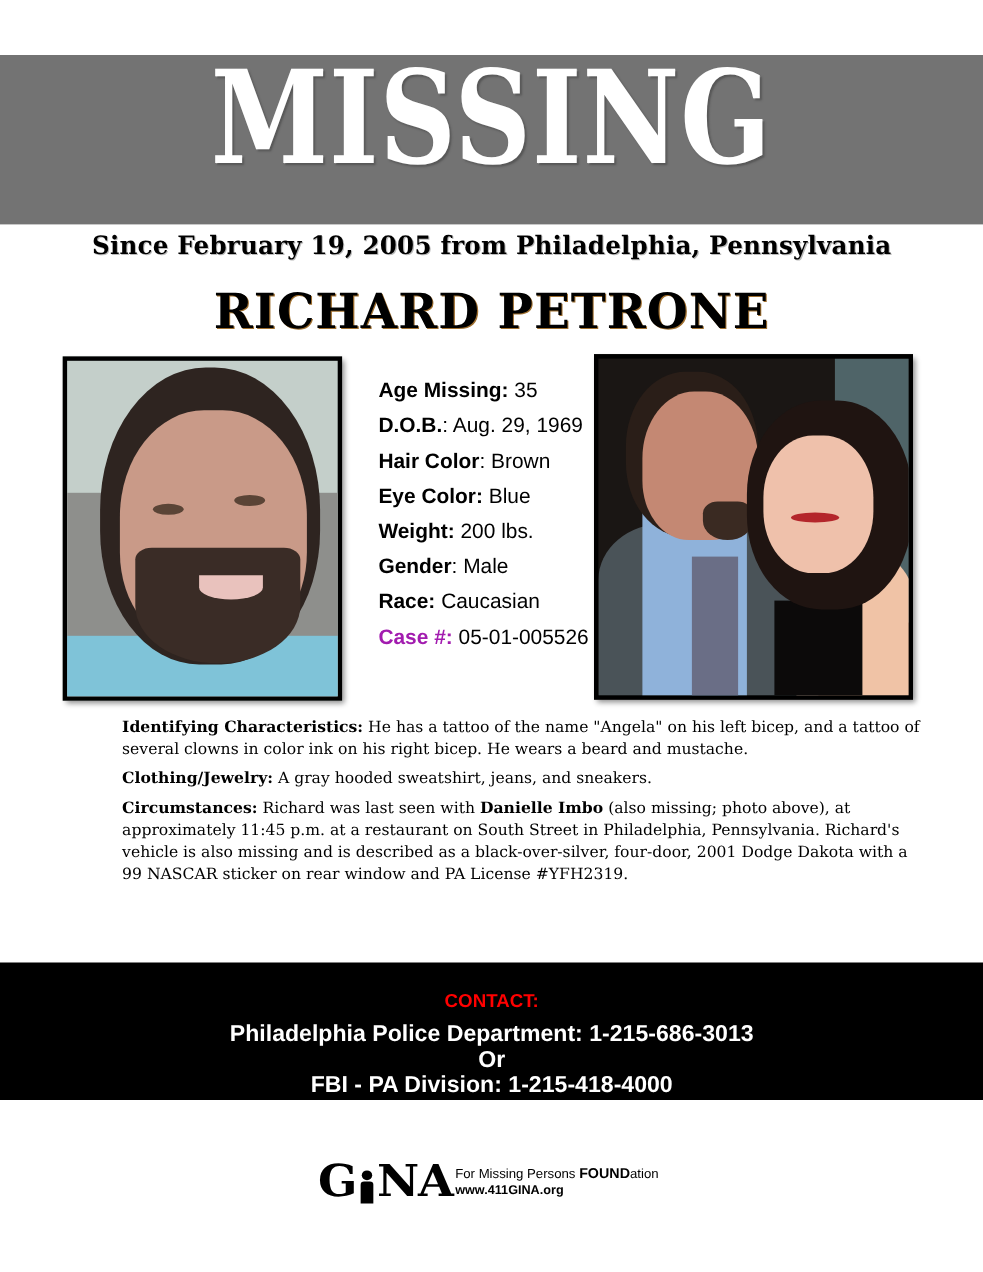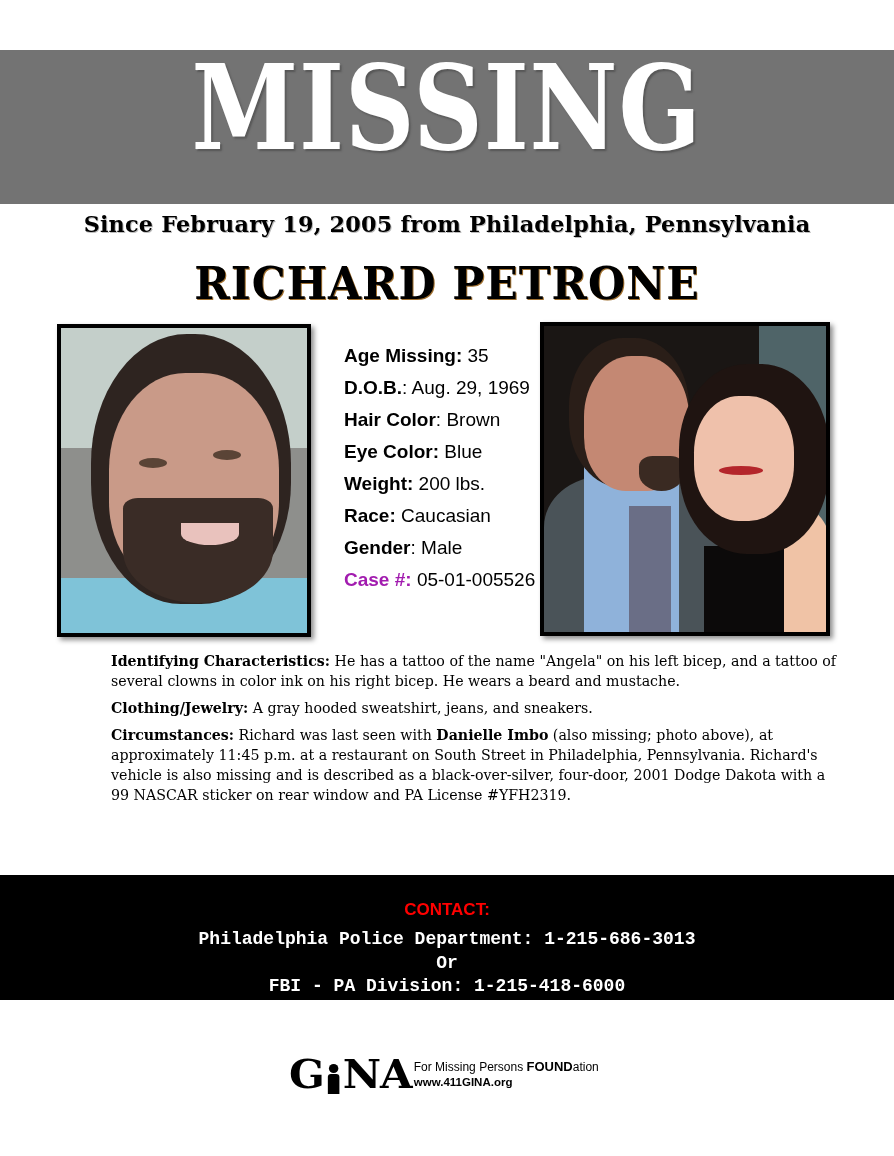--- a/index.html
+++ b/index.html
@@ -134,10 +134,10 @@
     <span class="stat-label">Weight:</span><span>  200 lbs.</span>
   </div>
   <div class="stat-row">
-    <span class="stat-label">Race:</span><span>  Caucasian</span>
+    <span class="stat-label">Gender</span><span>:  Male</span>
   </div>
   <div class="stat-row">
-    <span class="stat-label">Gender</span><span>:  Male</span>
+    <span class="stat-label">Race:</span><span>  Caucasian</span>
   </div>
   <div class="stat-row">
     <span class="stat-label red">Case #:</span><span>  05-01-005526</span>

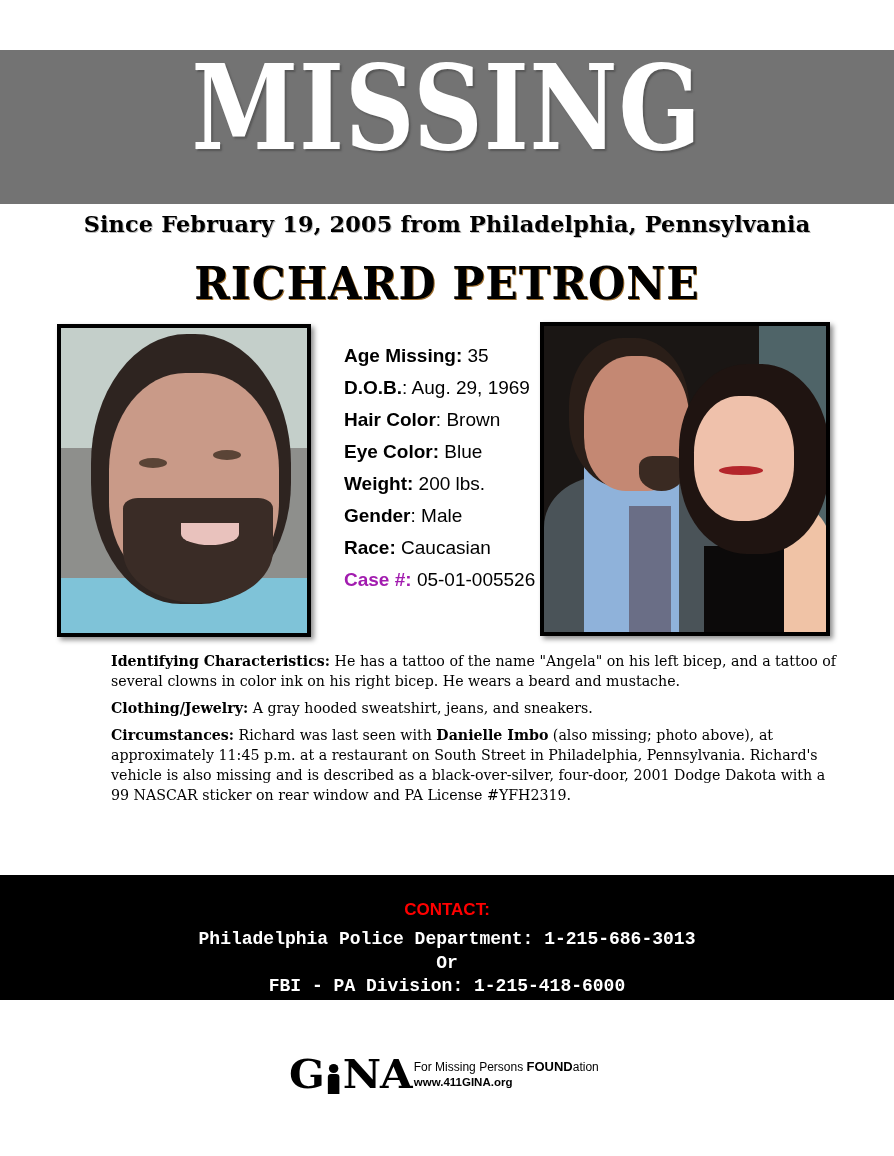--- a/index.html
+++ b/index.html
@@ -73,7 +73,7 @@
       font-weight: bold;
     }
     .contact-title { color: #ff0000; font-size: 17px; margin-top: 25px; line-height: 20px; }
-    .contact-line { font-size: 18px; line-height: 23.5px; font-family: Liberation Mono, monospace; }
+    .contact-line { font-size: 21px; line-height: 23.5px; }
     .contact-line.first { margin-top: 8px; }
 
     .footer {

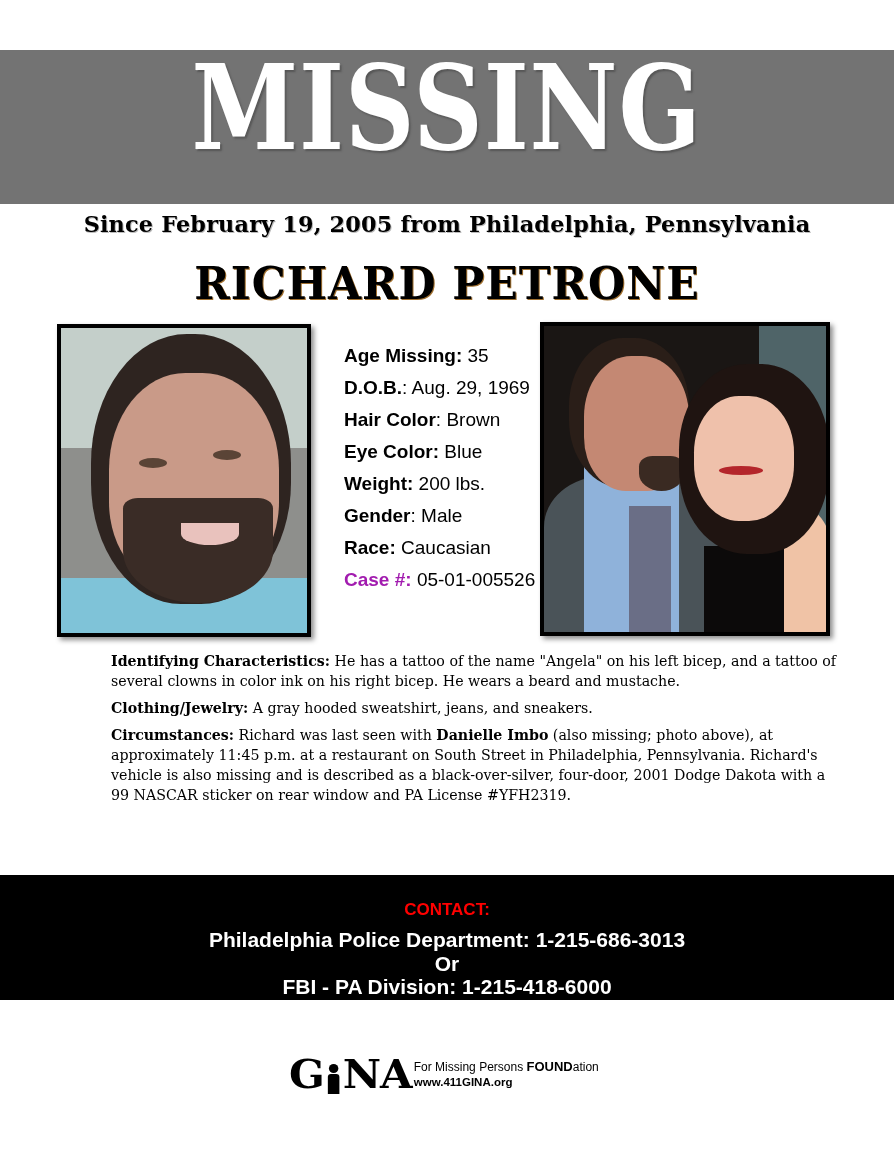--- a/index.html
+++ b/index.html
@@ -178,7 +178,7 @@
   <div class="contact-title">CONTACT:</div>
   <div class="contact-line first">Philadelphia Police Department: 1-215-686-3013</div>
   <div class="contact-line">Or</div>
-  <div class="contact-line">FBI - PA Division: 1-215-418-6000</div>
+  <div class="contact-line">FBI - PA Division: 1-215-418-4000</div>
 </div>
 
 <div class="footer">

